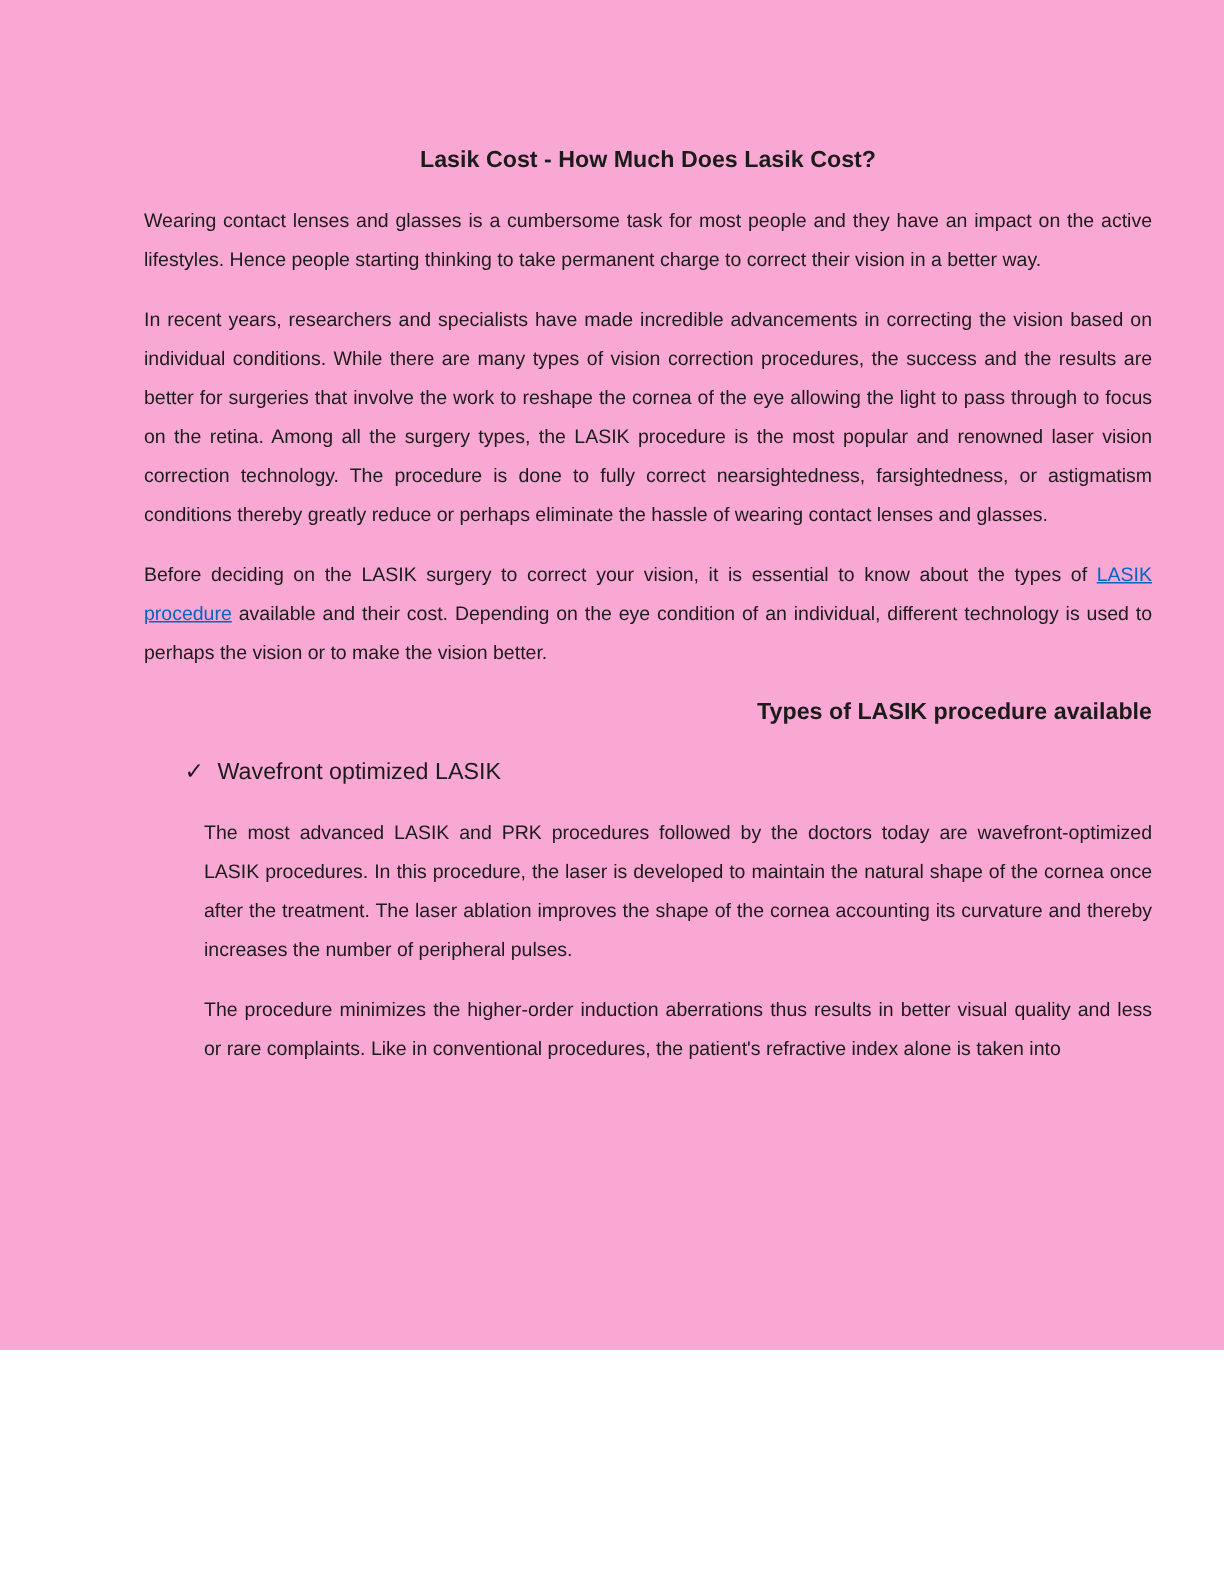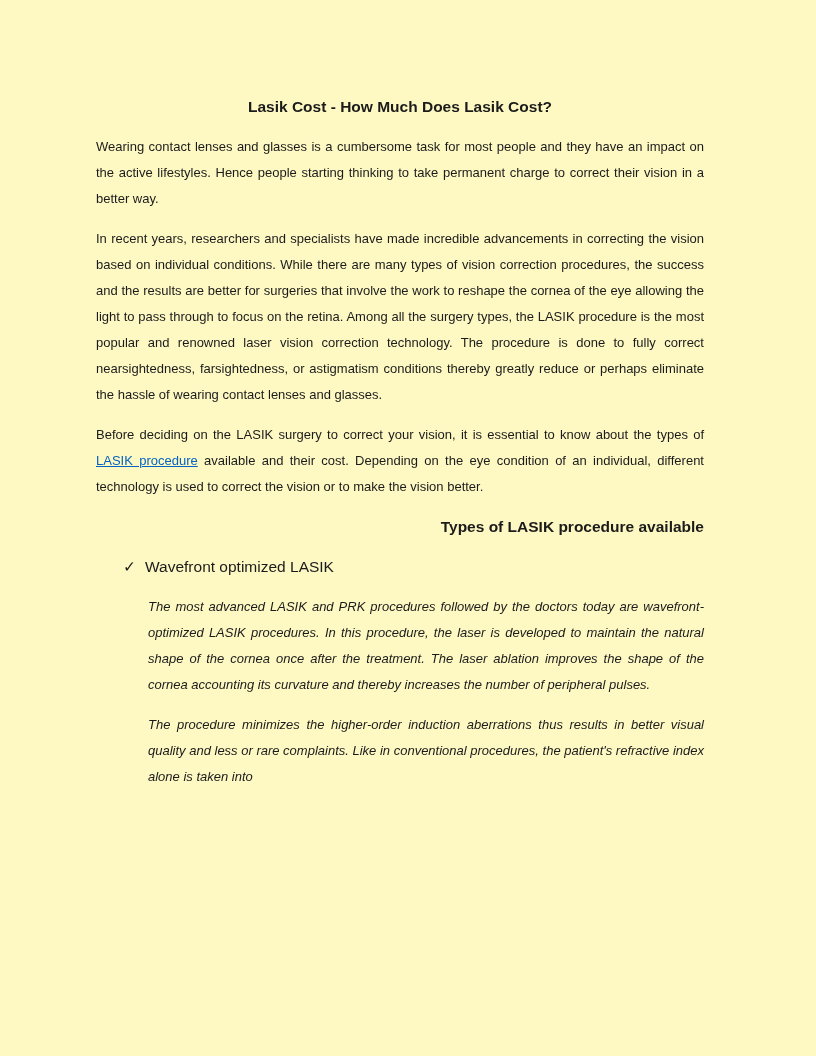--- a/index.html
+++ b/index.html
@@ -9,9 +9,9 @@
   }
   .page {
     width: 816px;
-    height: 1056px;
-    background: #fef9c3;
-    padding: 94px 112px 96px 96px;
+    height: 900px;
+    background: #f9a8d4;
+    padding: 94px 48px 96px 96px;
     position: relative;
     overflow: hidden;
     color: #1b1b1b;

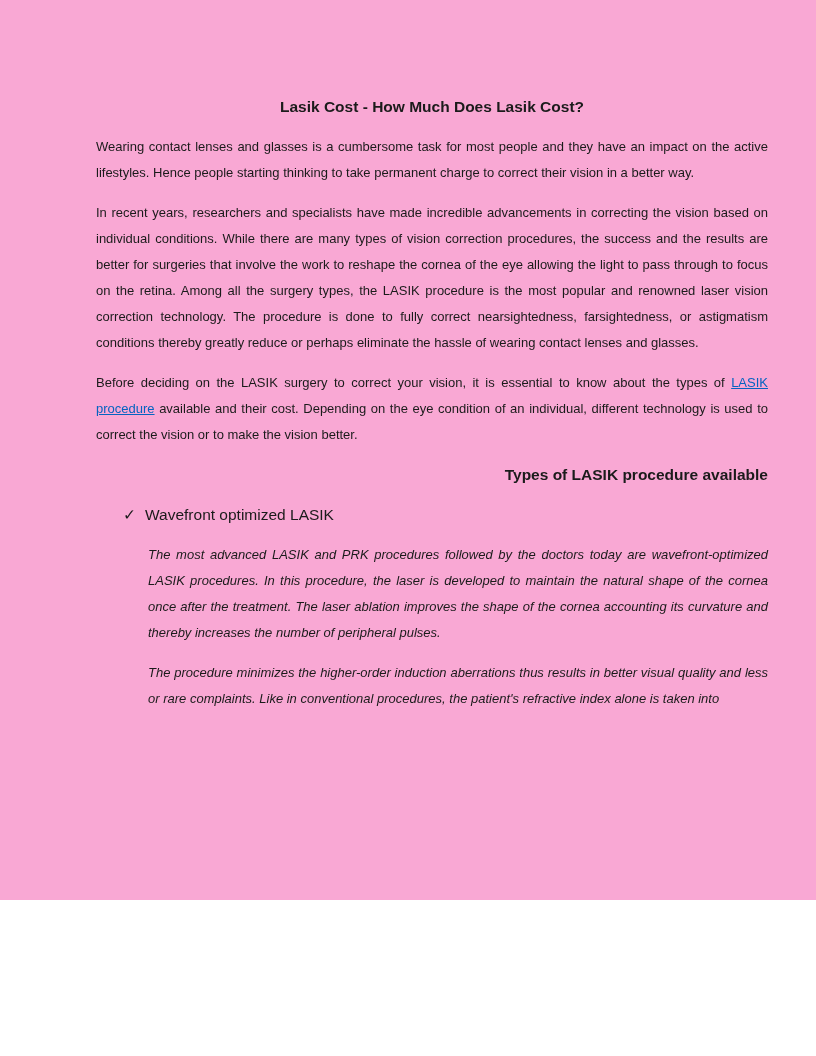--- a/index.html
+++ b/index.html
@@ -75,7 +75,7 @@
 
   <p class="para">In recent years, researchers and specialists have made incredible advancements in correcting the vision based on individual conditions. While there are many types of vision correction procedures, the success and the results are better for surgeries that involve the work to reshape the cornea of the eye allowing the light to pass through to focus on the retina. Among all the surgery types, the LASIK procedure is the most popular and renowned laser vision correction technology. The procedure is done to fully correct nearsightedness, farsightedness, or astigmatism conditions thereby greatly reduce or perhaps eliminate the hassle of wearing contact lenses and glasses.</p>
 
-  <p class="para"><span>Before deciding on the LASIK surgery to correct your vision, it is essential to know about the types of </span><a>LASIK procedure</a><span> available and their cost. Depending on the eye condition of an individual, different technology is used to correct the vision or to make the vision better.</span></p>
+  <p class="para"><span>Before deciding on the LASIK surgery to correct your vision, it is essential to know about the types of </span><a>LASIK procedure</a><span> available and their cost. Depending on the eye condition of an individual, different technology is used to perhaps the vision or to make the vision better.</span></p>
 
   <h2 class="section-heading">Types of LASIK procedure available</h2>
 

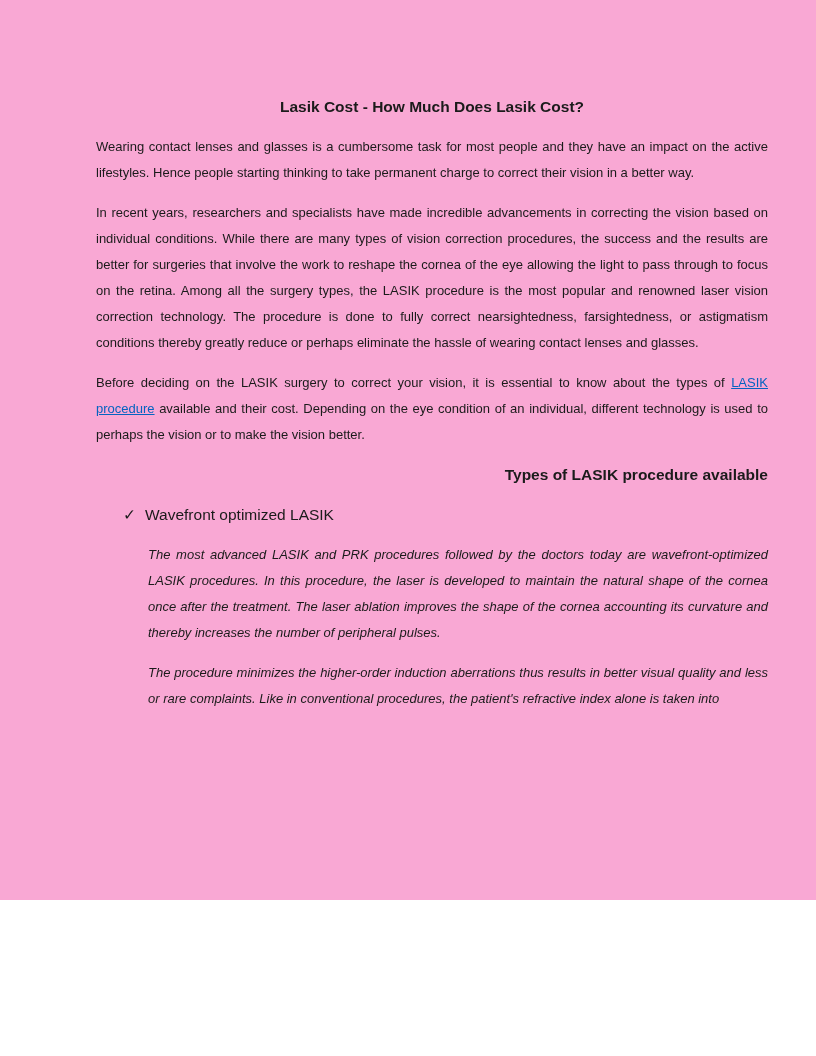--- a/index.html
+++ b/index.html
@@ -60,8 +60,7 @@
     font-weight: normal;
   }
   .indent-para {
-    margin-left: 52px;
-    font-style: italic;
+    margin-left: 40px;
   }
 </style>
 </head>

